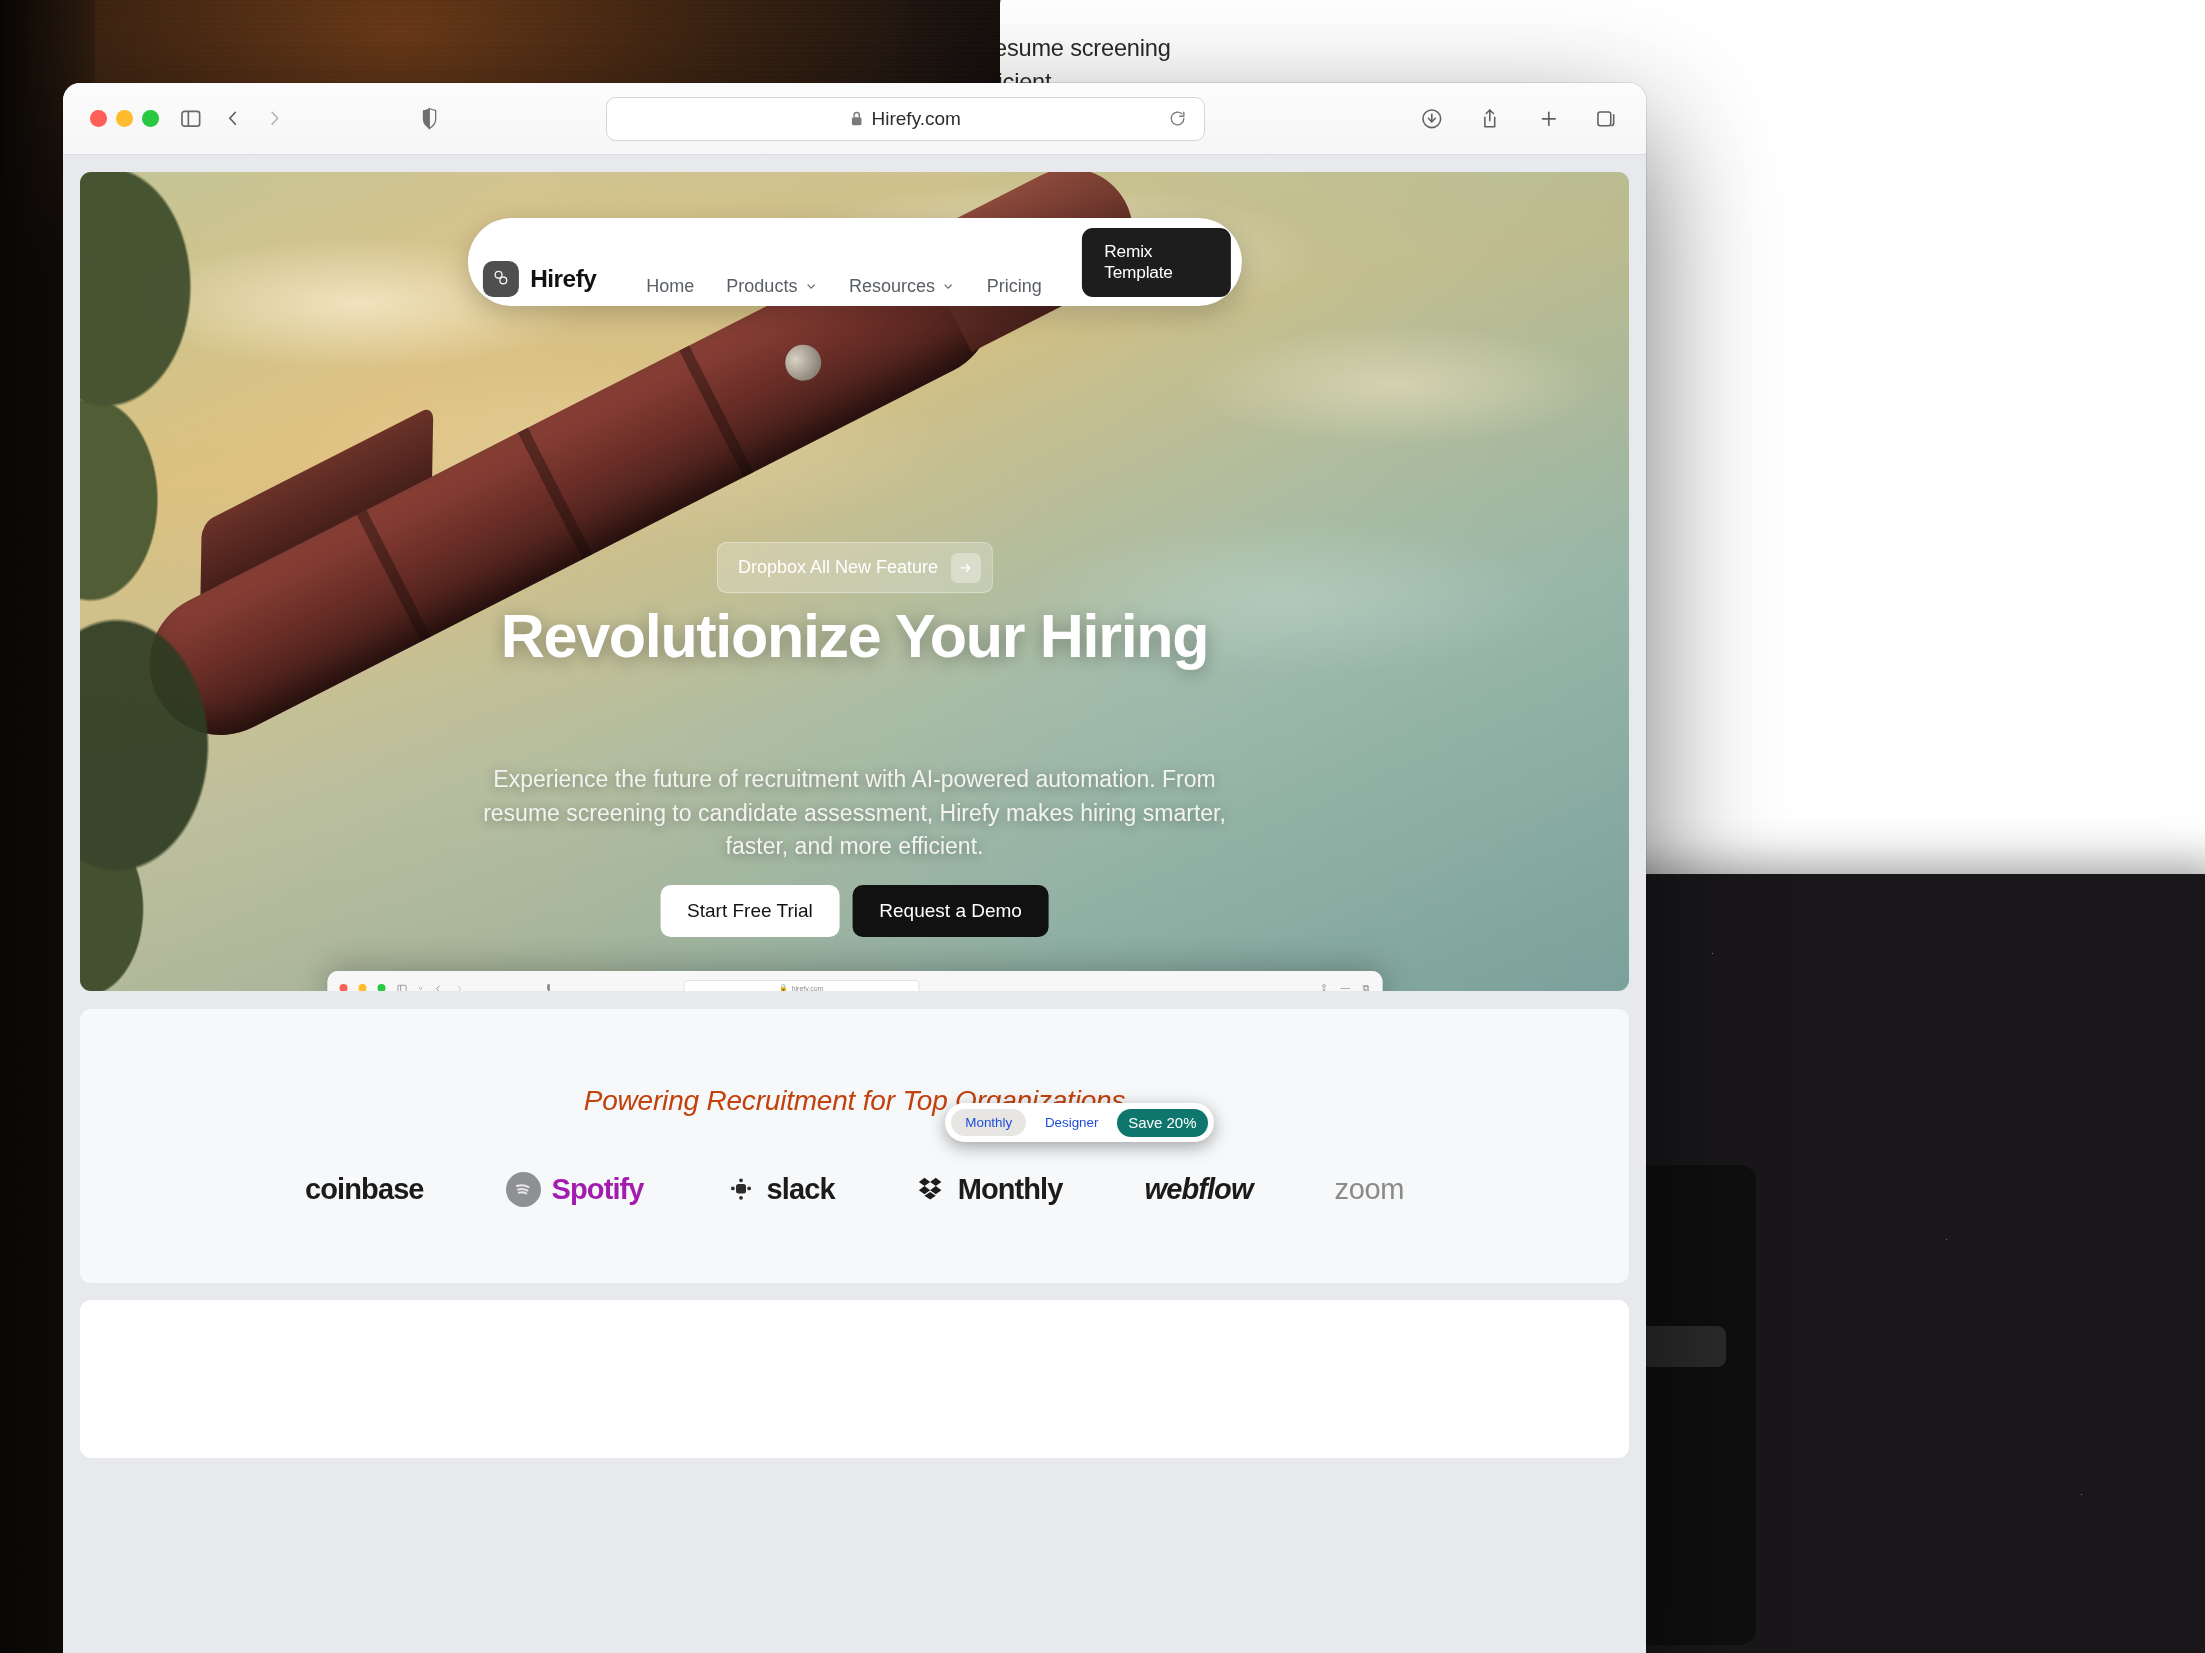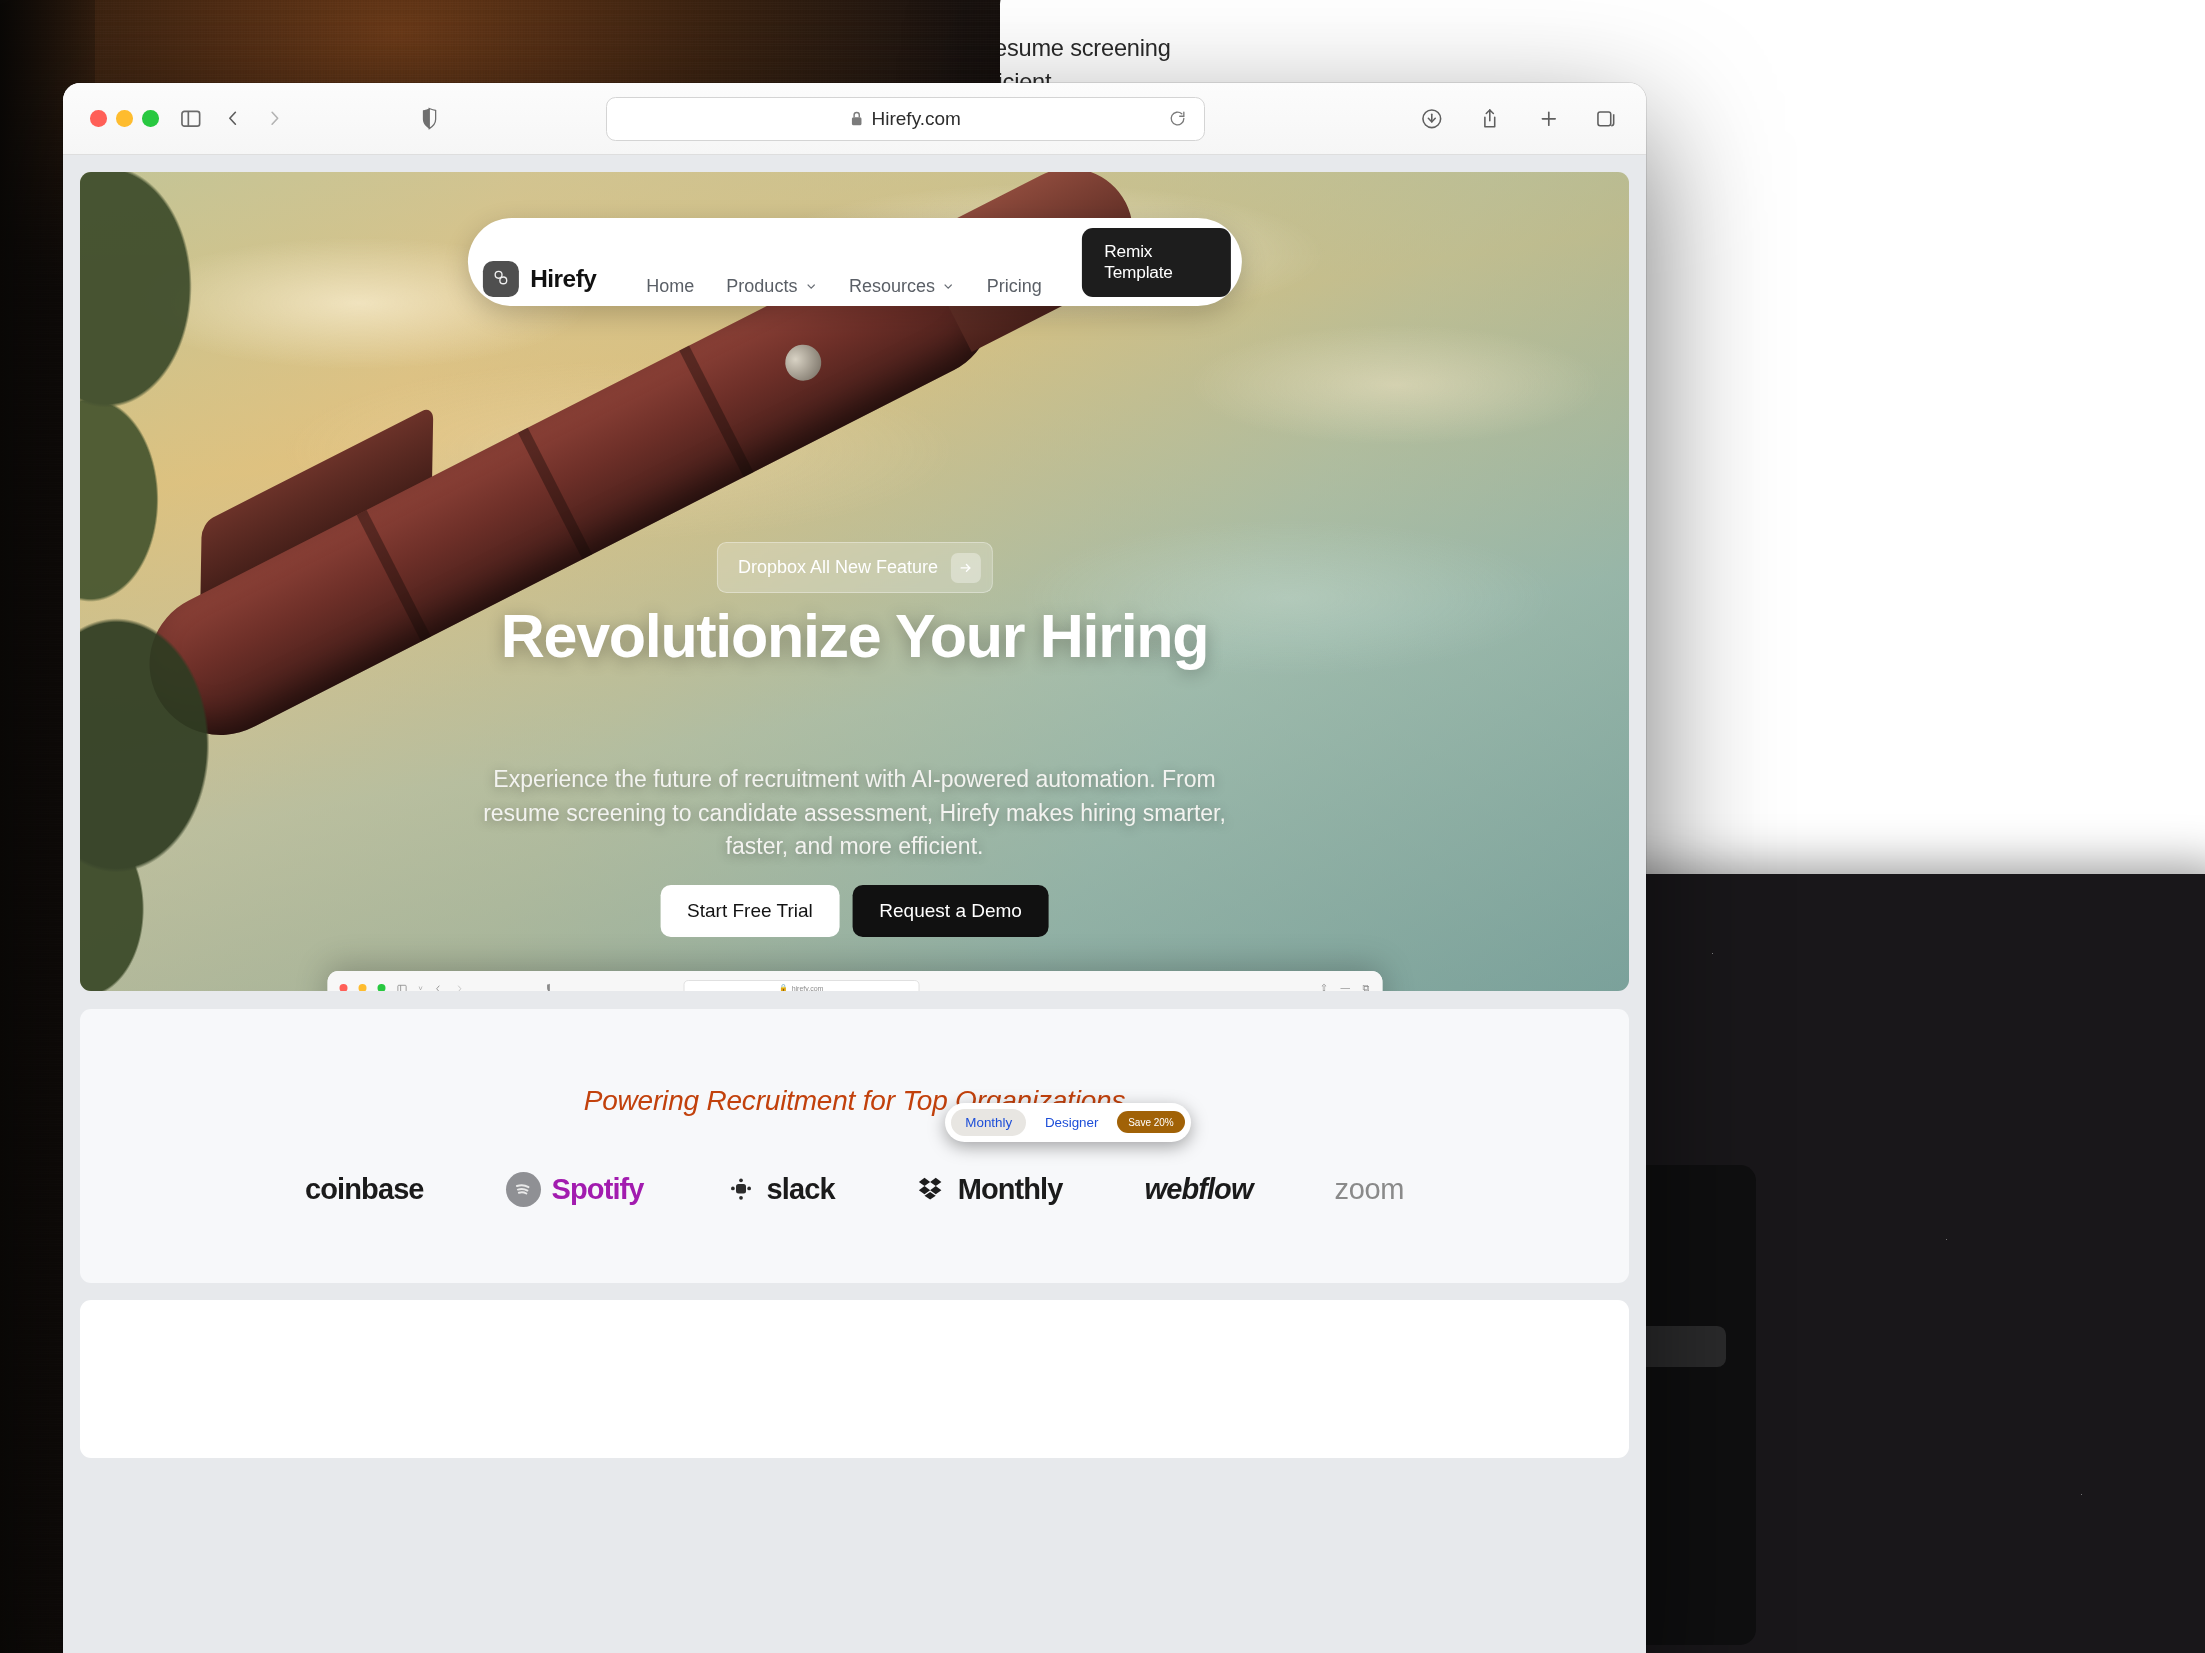--- a/index.html
+++ b/index.html
@@ -100,7 +100,7 @@
   .bt-seg{ font-size:13.4px; color:#1d4ed8; padding:6.3px 14px; border-radius:787px; }
   .bt-seg.active{ background:#e8e6e2; }
   .bt-badge{
-    background:#a16207; color:#fff; font-size:10px;
+    background:#0f766e; color:#fff; font-size:15px;
     padding:5.5px 11px; border-radius:787px;
   }
 

